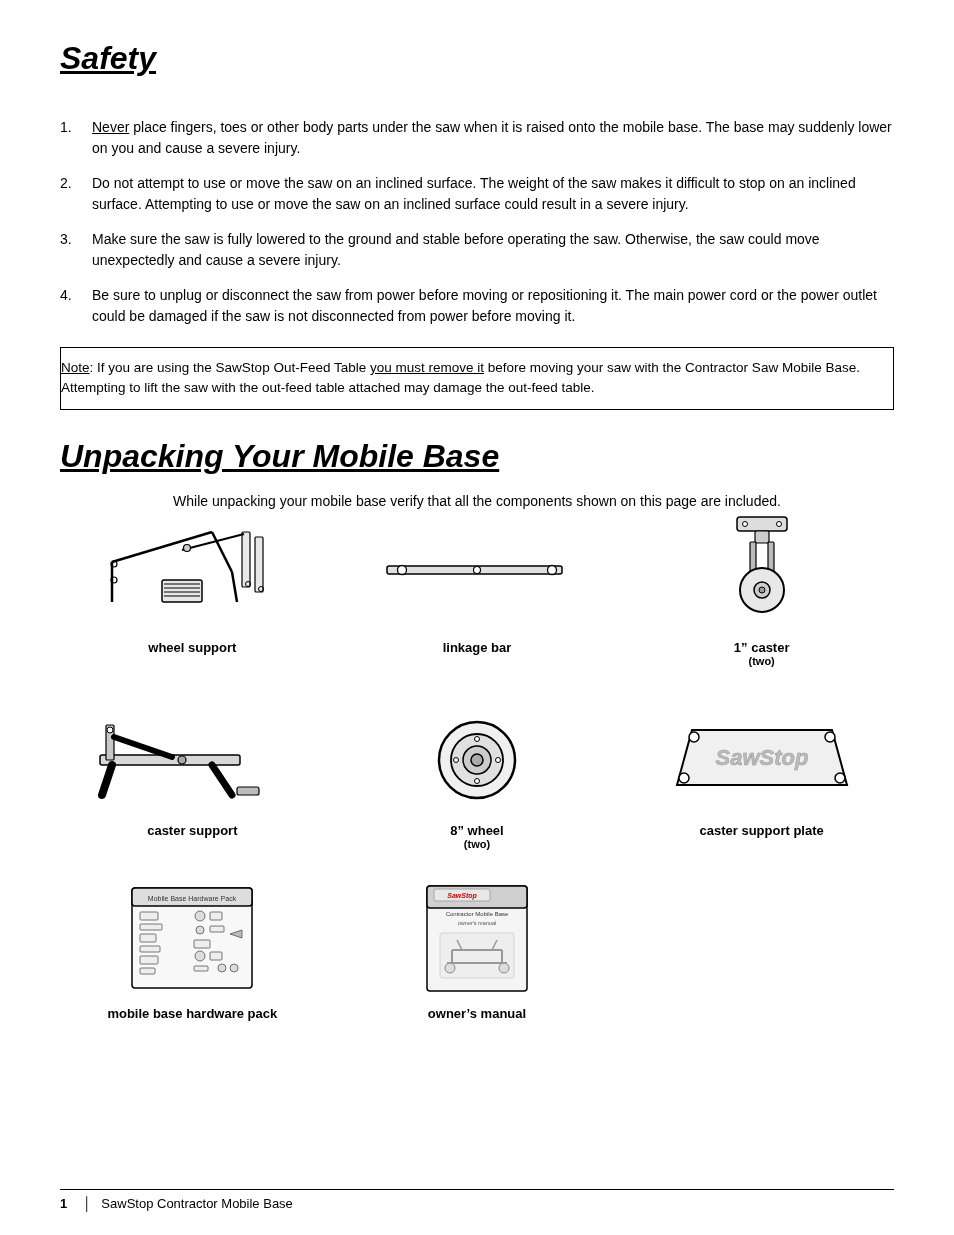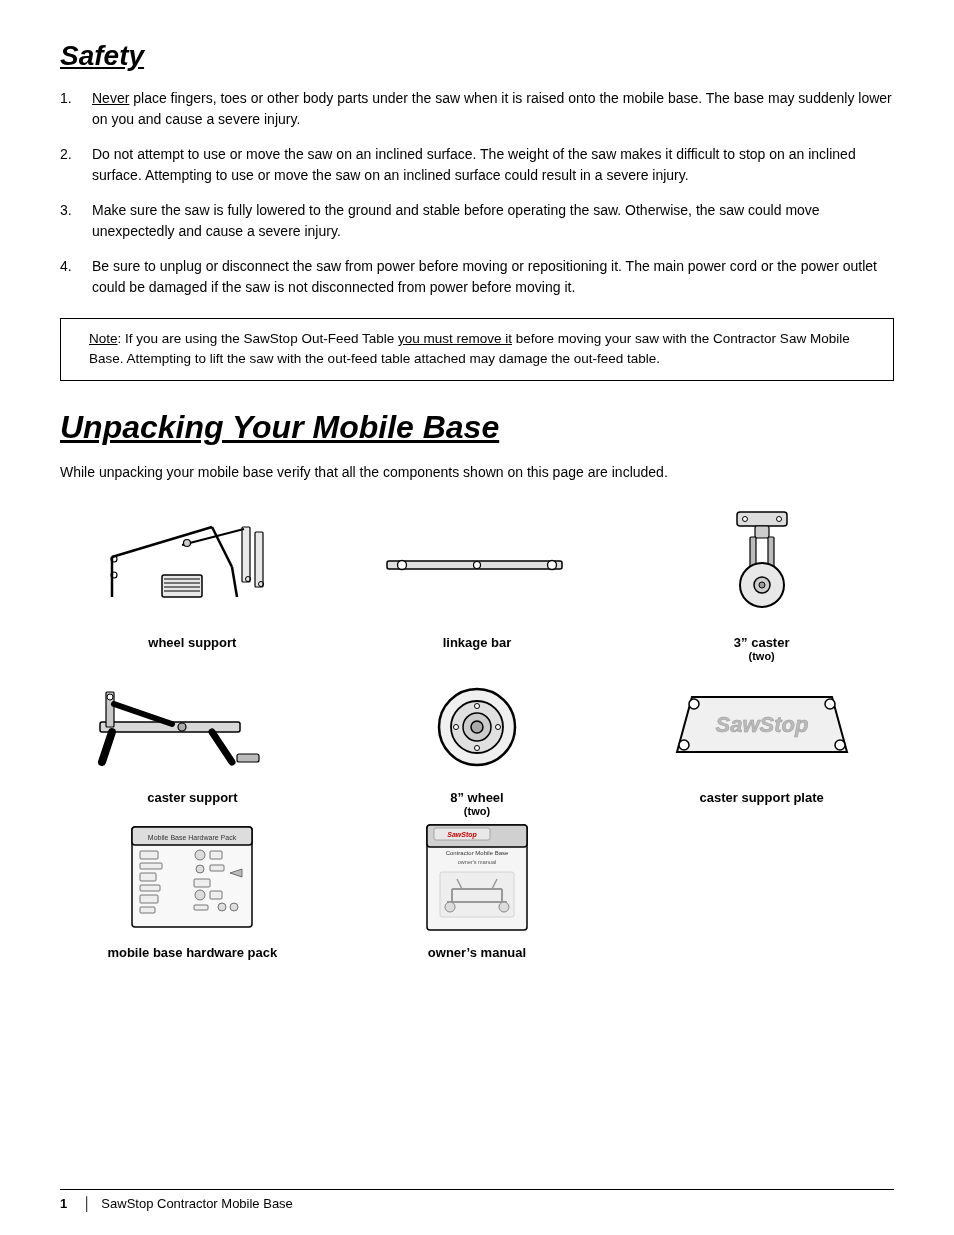--- a/index.html
+++ b/index.html
@@ -14,11 +14,11 @@
     }
 
     .page-title {
-      font-size: 28px;
+      font-size: 32px;
       font-weight: bold;
       font-style: italic;
       text-decoration: underline;
-      margin-bottom: 16px;
+      margin-bottom: 40px;
       font-family: Arial, Helvetica, sans-serif;
     }
 

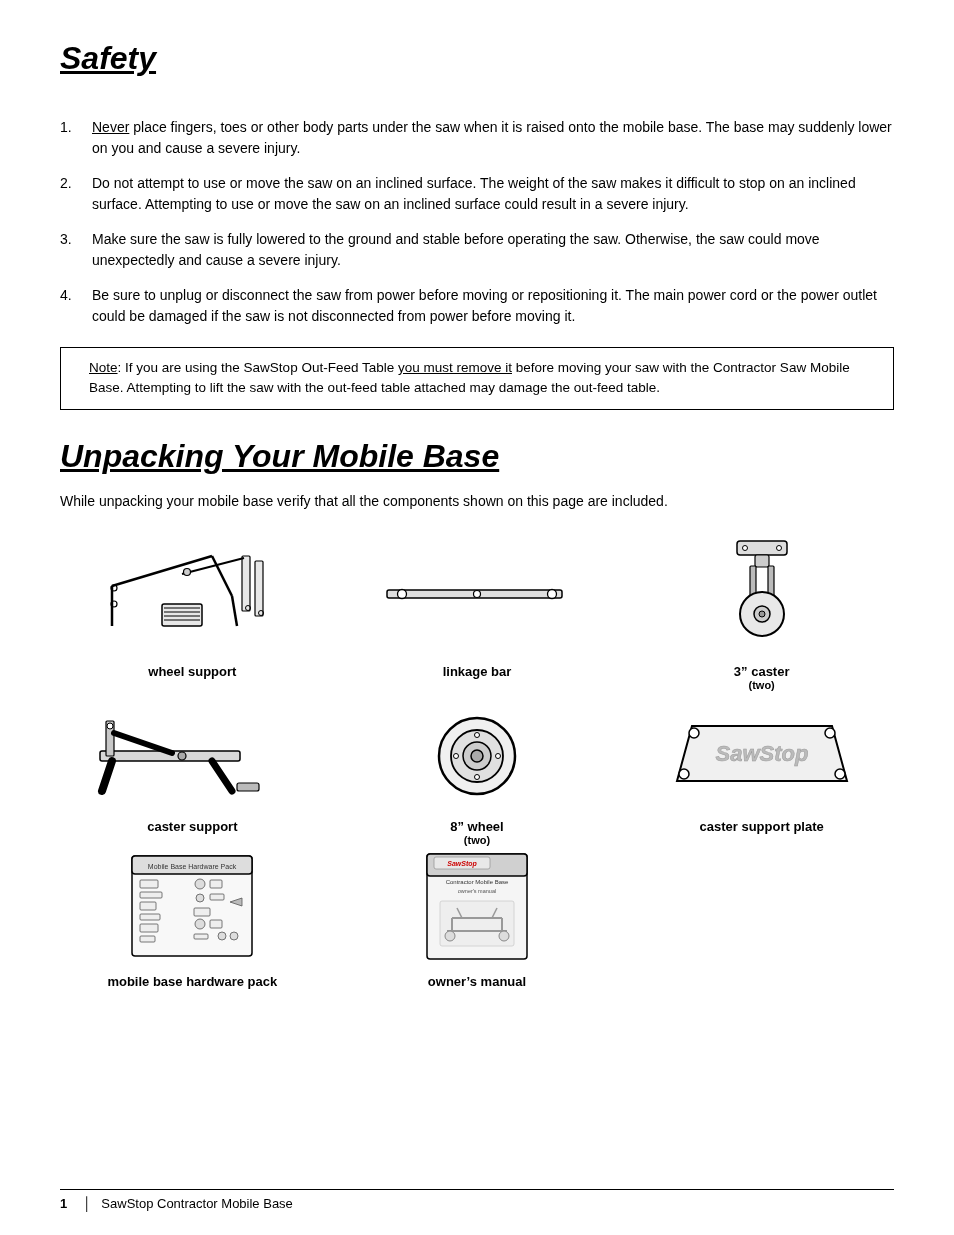--- a/index.html
+++ b/index.html
@@ -39,7 +39,7 @@
 
     .note-box {
       border: 1px solid #000;
-      padding: 10px 28px;
+      padding: 10px 0;
       margin-bottom: 28px;
       line-height: 1.5;
       font-size: 13.5px;

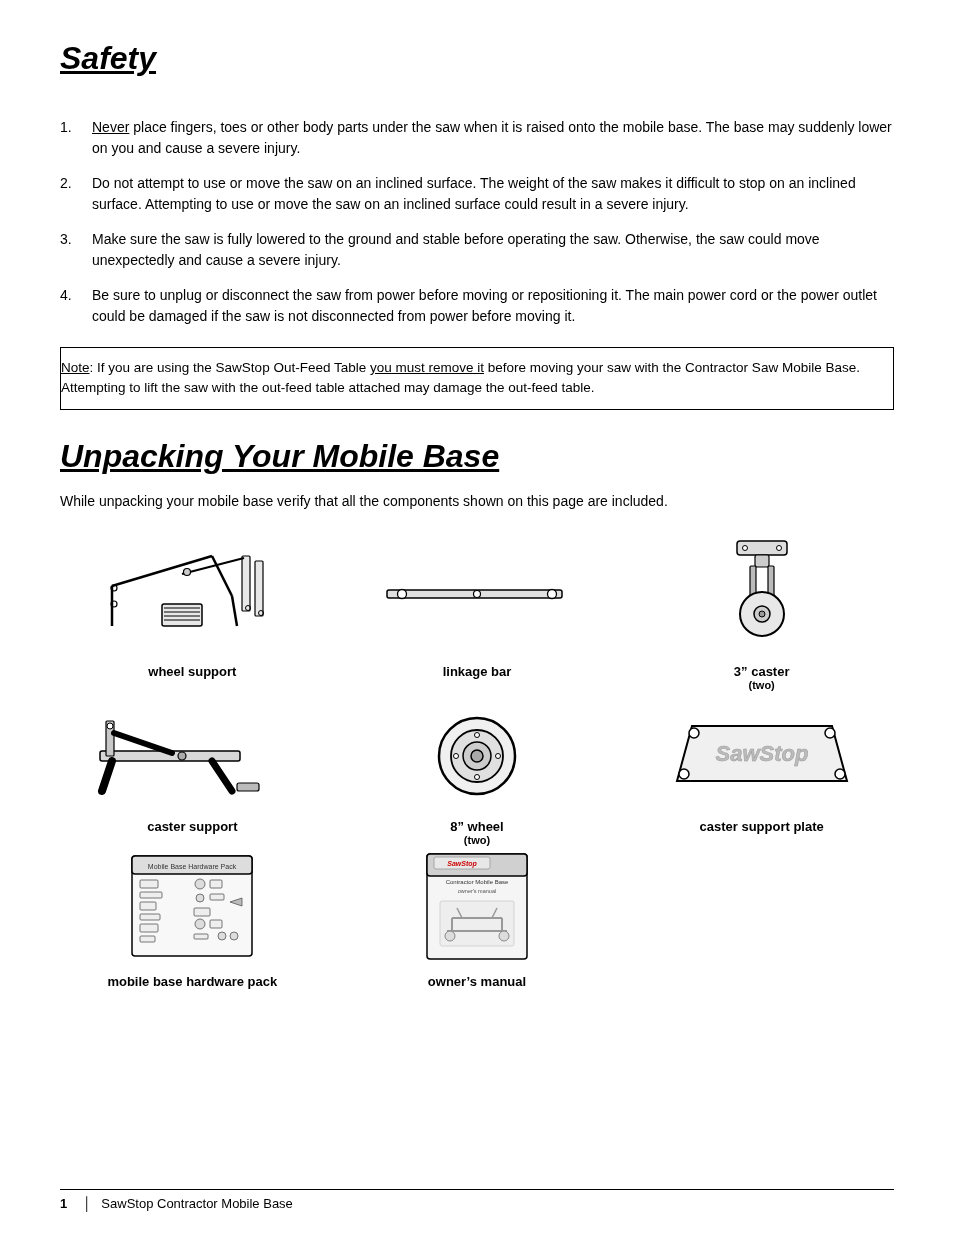--- a/index.html
+++ b/index.html
@@ -55,8 +55,8 @@
     }
 
     .intro-text {
-      margin-bottom: 24px;
       line-height: 1.5;
+      text-align: center;
     }
 
     .components-grid {

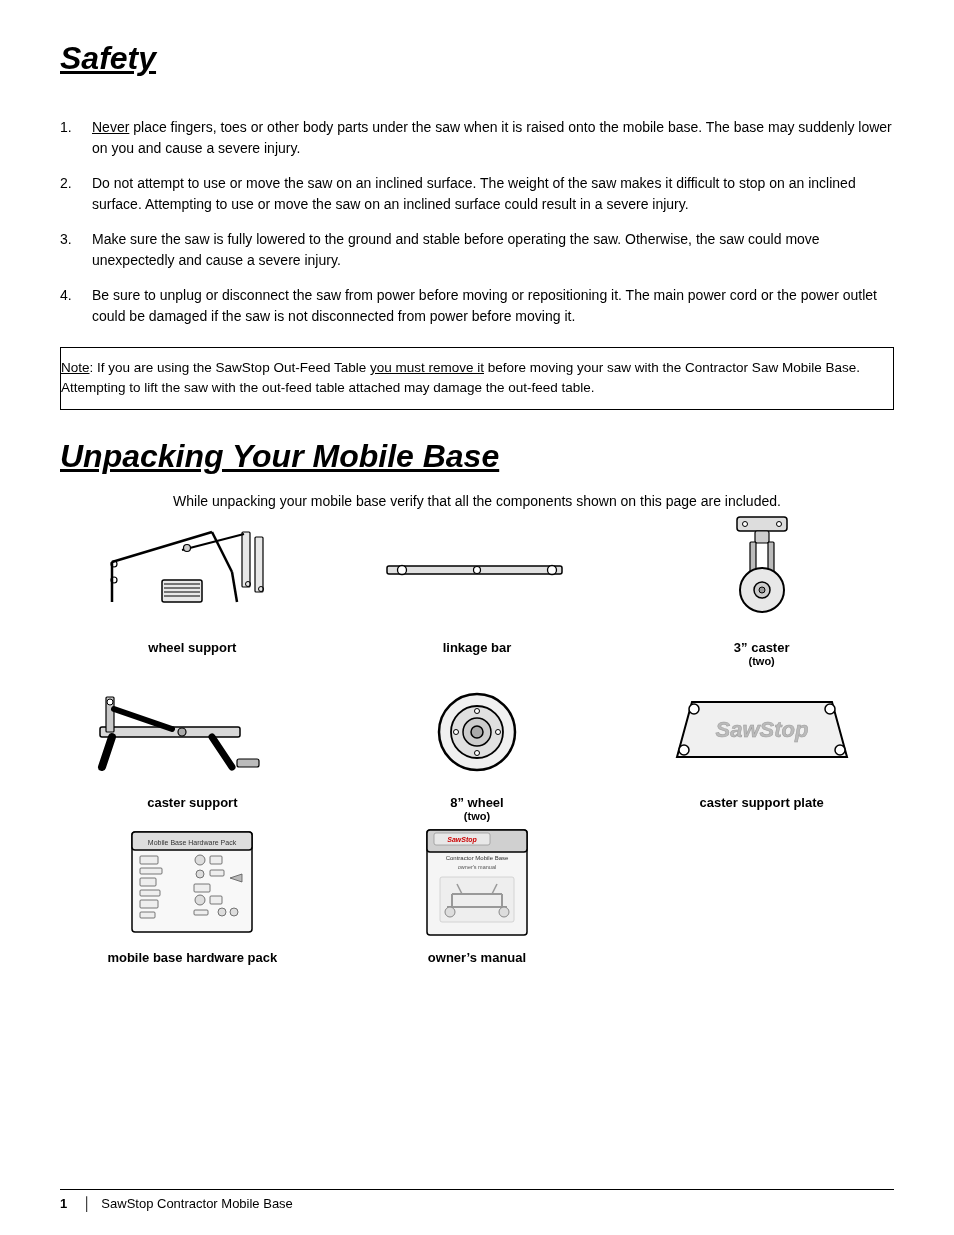--- a/index.html
+++ b/index.html
@@ -62,7 +62,7 @@
     .components-grid {
       display: grid;
       grid-template-columns: 1fr 1fr 1fr;
-      gap: 0 20px;
+      gap: 28px 20px;
       margin-bottom: 20px;
     }
 

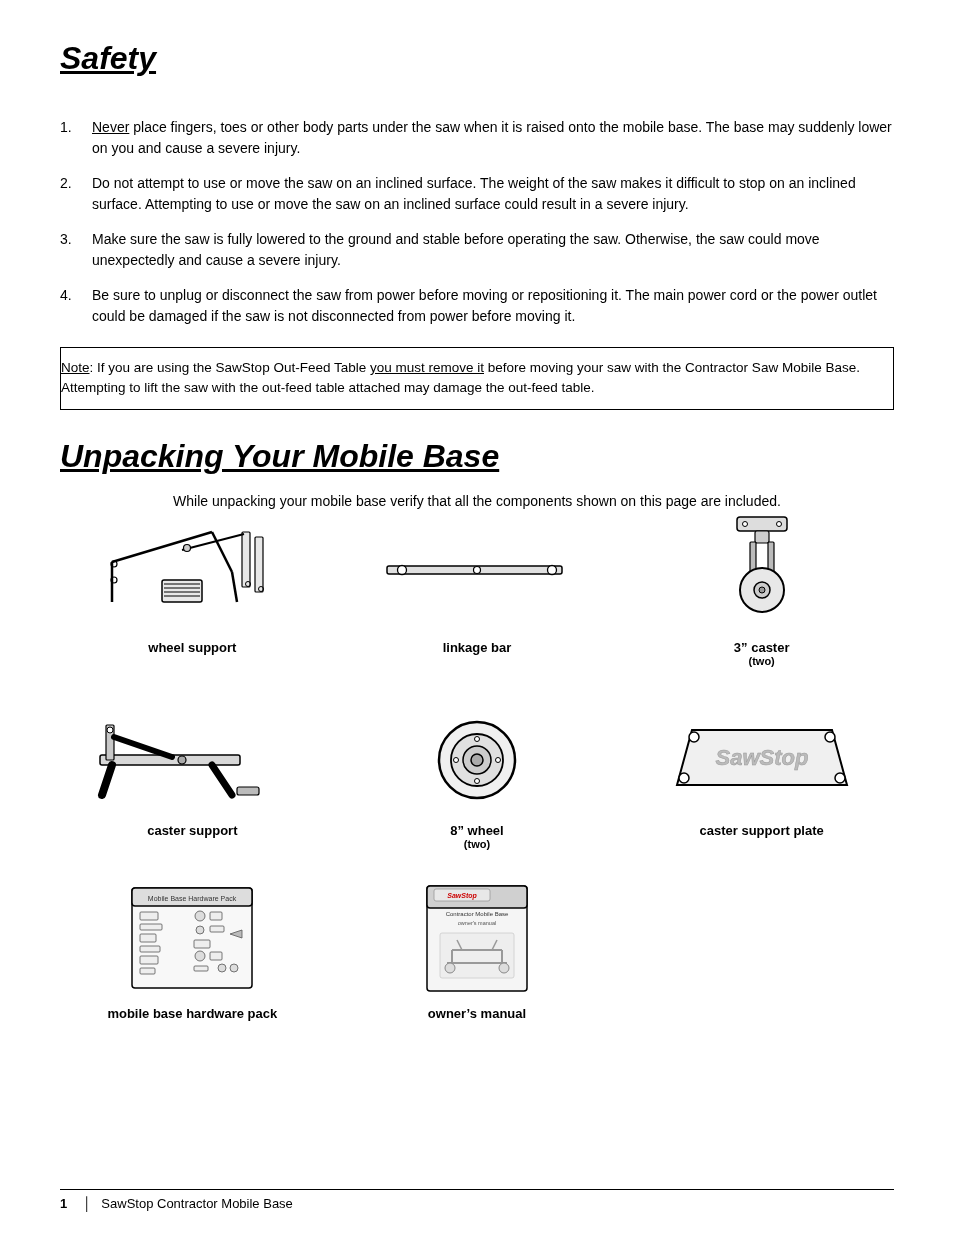--- a/index.html
+++ b/index.html
@@ -213,7 +213,7 @@
         <circle cx="50" cy="78" r="3" stroke="#000" stroke-width="1" fill="#999"></circle>
       </svg>
     </div>
-    <span class="component-label">3” caster</span>
+    <span class="component-label">1” caster</span>
     <span class="component-sub">(two)</span>
   </div>
 

